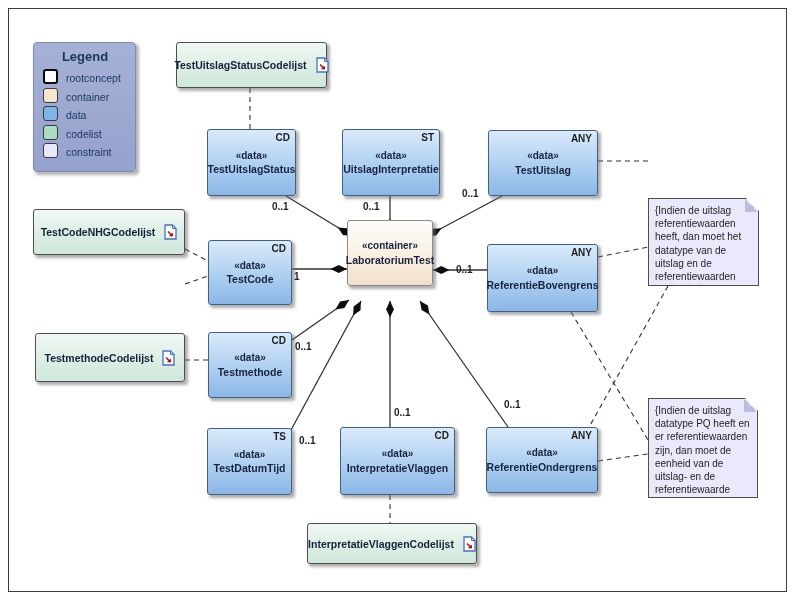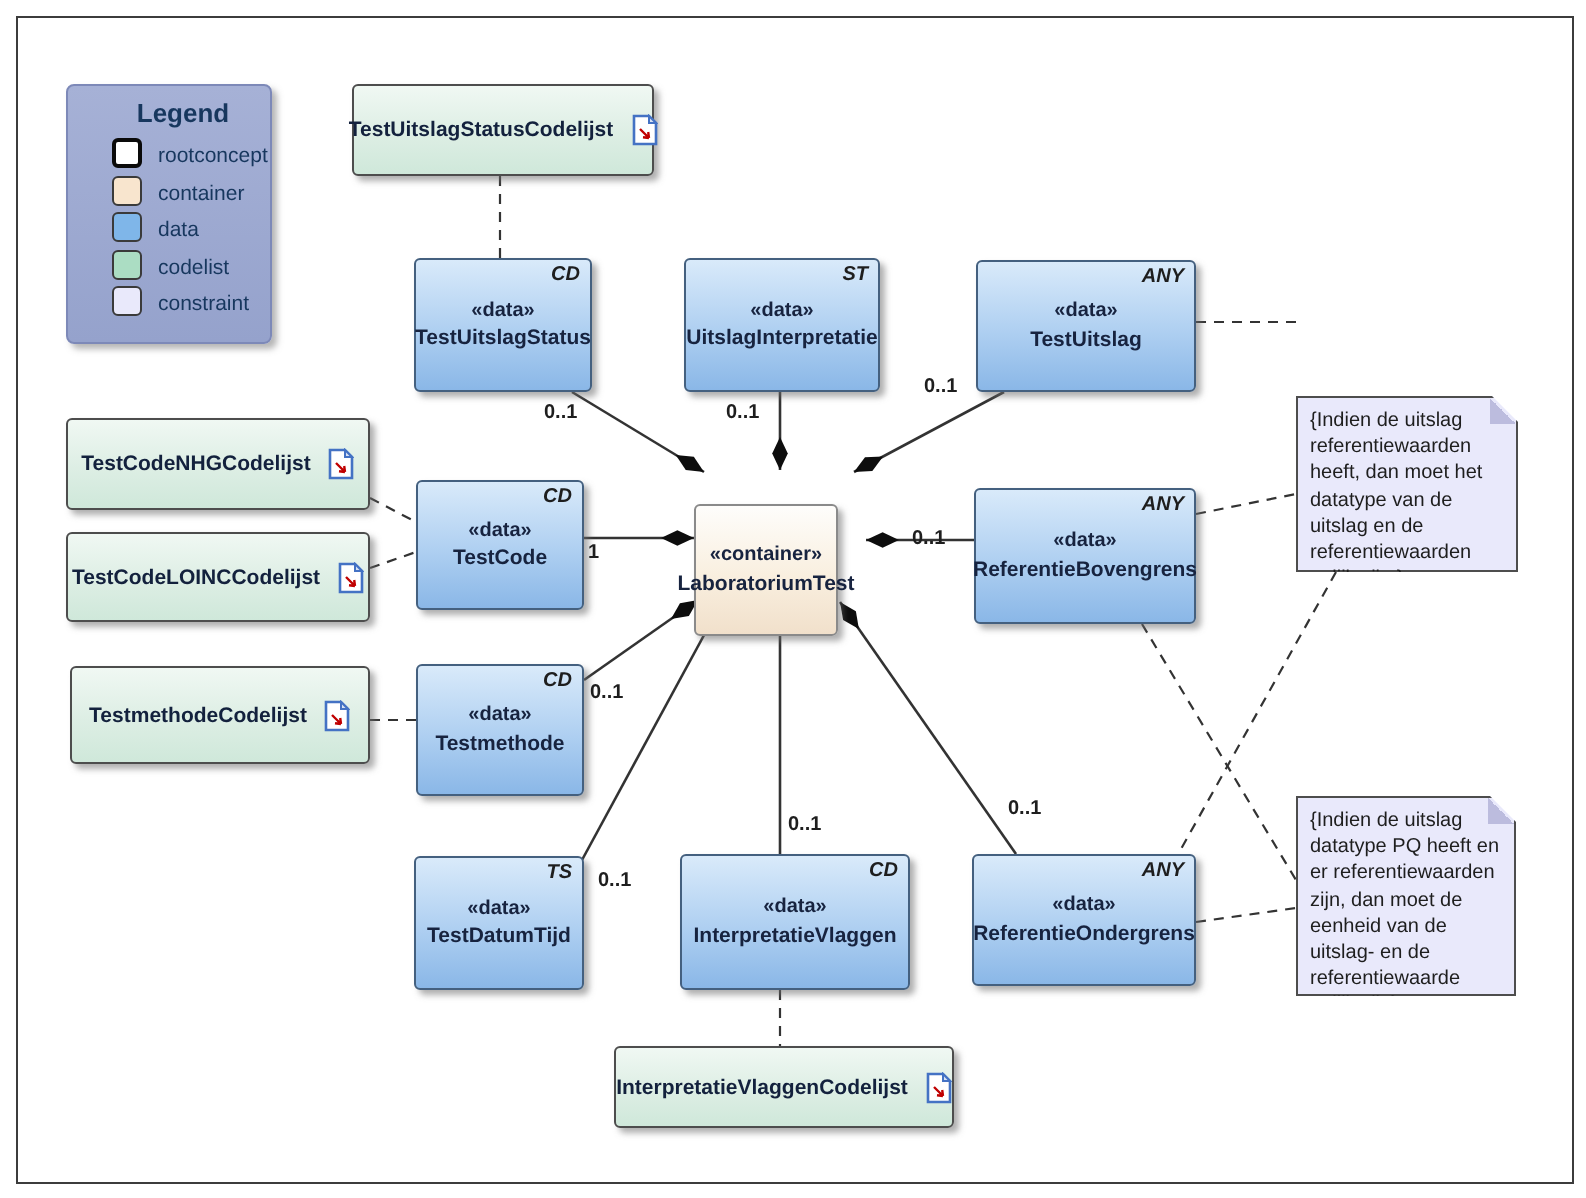--- a/index.html
+++ b/index.html
@@ -37,7 +37,7 @@
   
   #legend{position:absolute;left:33px;top:42px;width:103px;height:130px;z-index:2;
     background:linear-gradient(180deg,#a6b1d6 0%,#95a2cc 100%);border:1px solid #7d89b8;border-radius:4px;
-    box-shadow:2.5px 2.5px 3px rgba(110,110,110,.5);box-sizing:border-box;padding:5px 0 0 22px;}
+    box-shadow:2.5px 2.5px 3px rgba(110,110,110,.5);box-sizing:border-box;padding:5px 0 0 9px;}
   #legend .ltitle{font-size:13px;font-weight:bold;color:#17375e;text-align:center;margin:1px 8px 5px 0;}
   .lrow{display:flex;align-items:flex-end;gap:8px;margin-bottom:3.5px;}
   .swatch{width:15px;height:15px;border-radius:3px;box-sizing:border-box;}

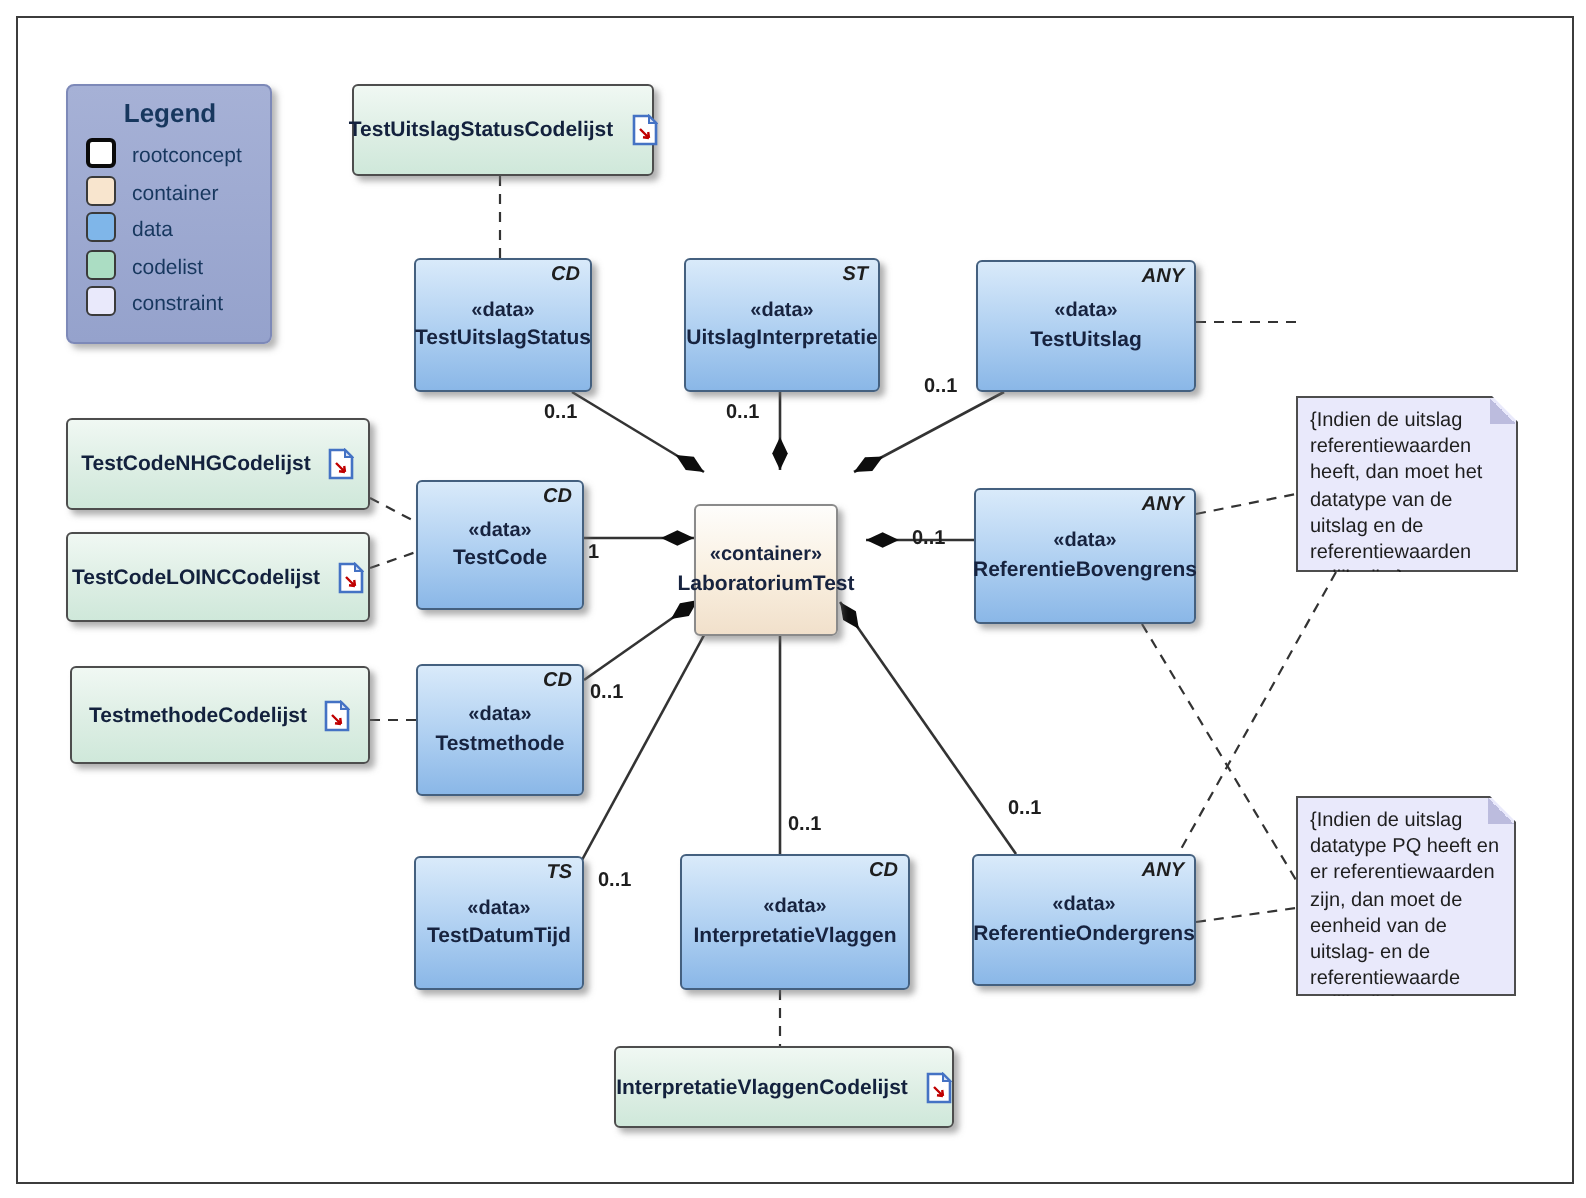--- a/index.html
+++ b/index.html
@@ -24,7 +24,7 @@
   .codelist{background:linear-gradient(180deg,#f0f8f3 0%,#ddeee4 55%,#cfe8da 100%);border:1.4px solid #4d4d4d;}
   .stere{font-size:10px;font-weight:bold;color:#17233f;line-height:1.35;}
   .nname{font-size:10.5px;font-weight:bold;color:#17233f;line-height:1.35;}
-  .tag{position:absolute;top:2px;right:5px;font-size:10px;font-style:italic;font-weight:bold;color:#1e1e1e;text-align:right;}
+  .tag{position:absolute;top:2px;right:5px;font-size:10px;font-weight:bold;color:#1e1e1e;text-align:right;}
   .cl-row{display:flex;align-items:center;gap:9px;justify-content:center;padding:0 6px;}
   .cl-name{font-size:10.5px;font-weight:bold;color:#13213d;}
   

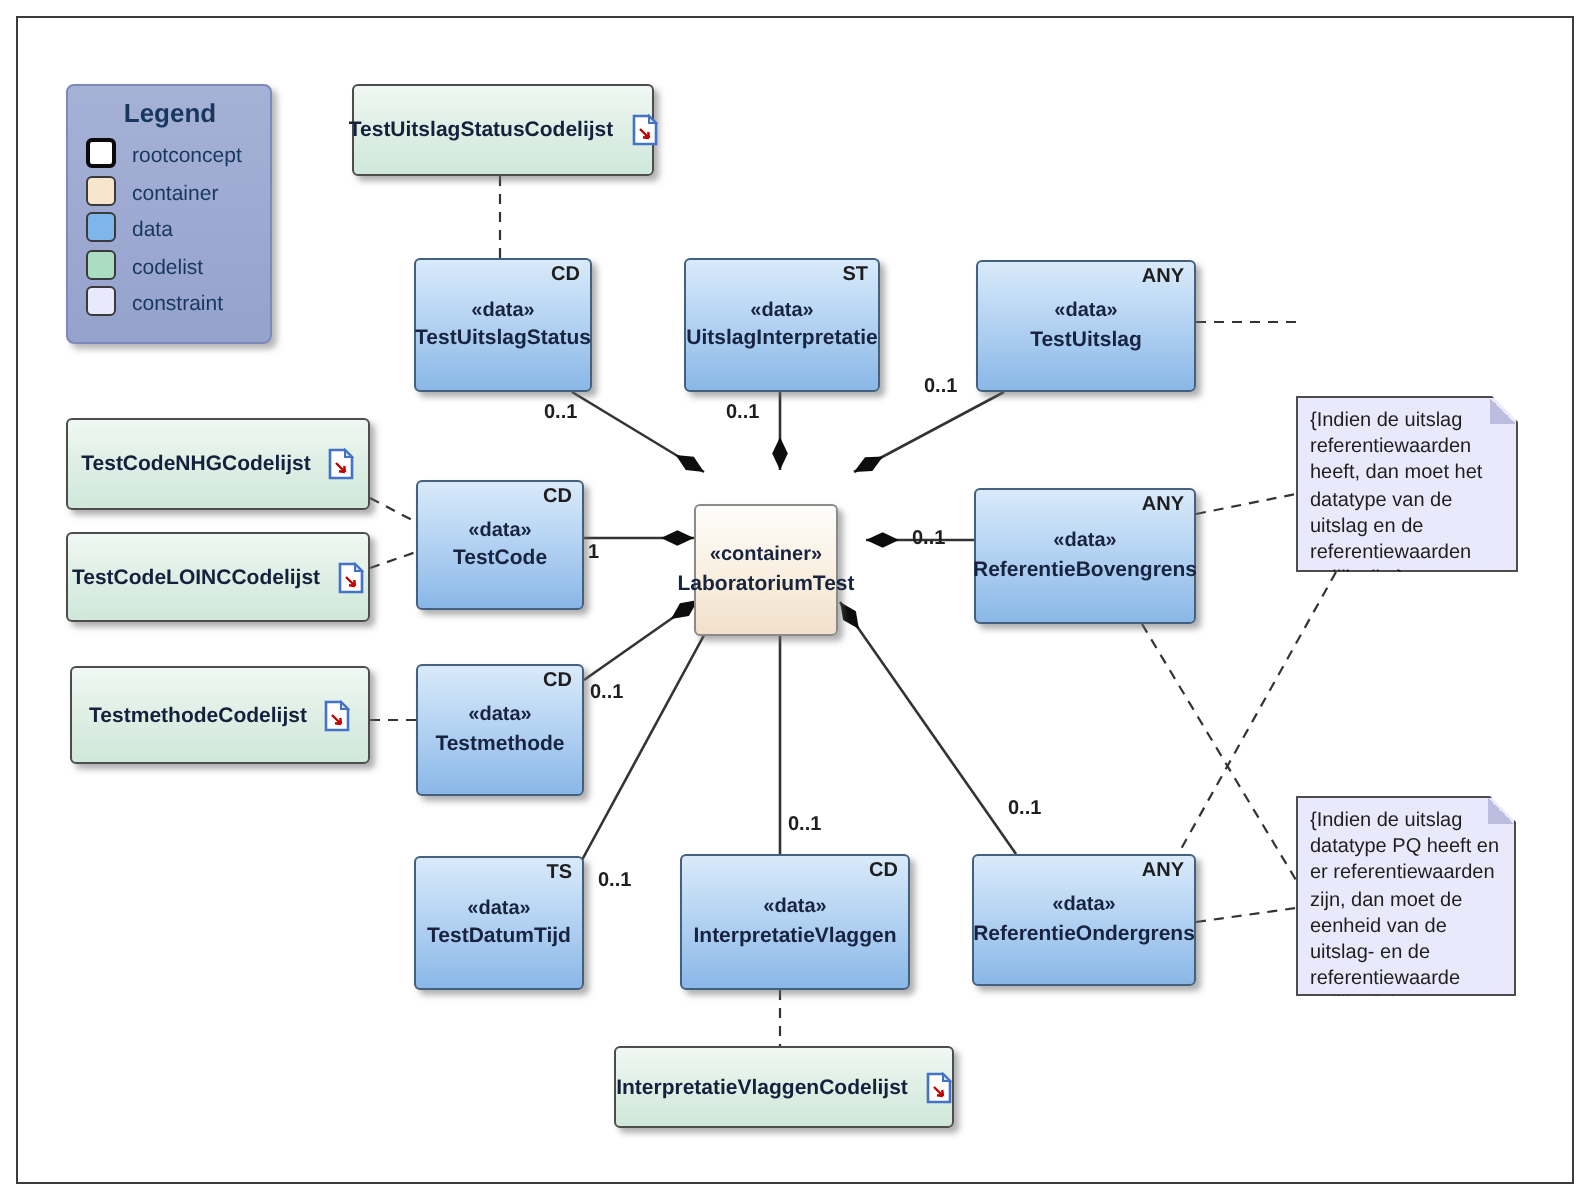--- a/index.html
+++ b/index.html
@@ -208,7 +208,7 @@
     <div class="nname">ReferentieOndergrens</div>
   </div>
 
-  <div class="node container-node" style="left:347px;top:252px;width:72px;height:66px">
+  <div class="node container-node" style="left:347px;top:220px;width:86px;height:66px">
     <div class="stere">«container»</div>
     <div class="nname">LaboratoriumTest</div>
   </div>

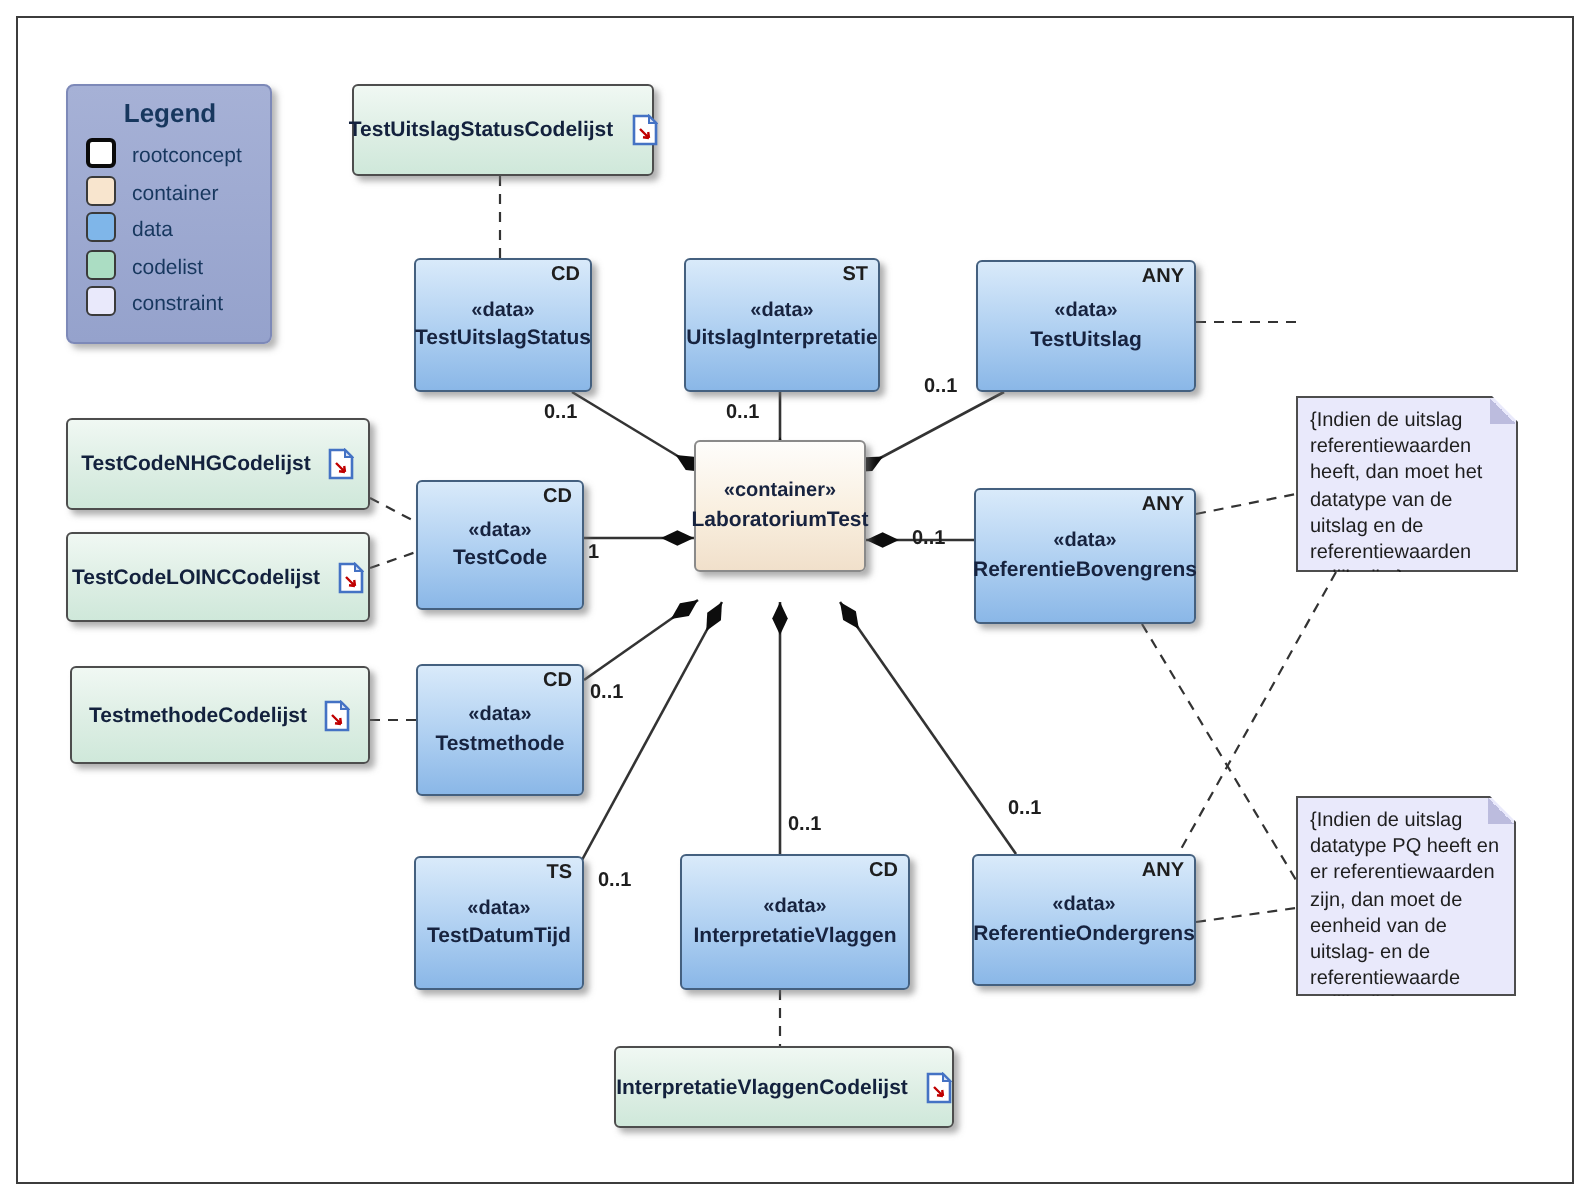--- a/index.html
+++ b/index.html
@@ -131,16 +131,6 @@
         </svg>
     </div>
   </div>
-  <div class="node codelist" style="left:33px;top:266px;width:152px;height:45px">
-    <div class="cl-row">
-        <span class="cl-name">TestCodeLOINCCodelijst</span>
-      <svg width="13" height="16" viewBox="0 0 13 16">
-          <path d="M1,1 h7.5 l3.5,3.5 V15 H1 Z" fill="#fff" stroke="#4472c4" stroke-width="1.3"></path>
-          <path d="M8.5,1 l3.5,3.5 h-3.5 Z" fill="#d7e2f4" stroke="#4472c4" stroke-width="1"></path>
-          <path d="M4,7.5 L8.5,12 M8.5,12 l-3,-0.4 M8.5,12 l-0.4,-3" stroke="#c00000" stroke-width="1.2" fill="none"></path>
-        </svg>
-    </div>
-  </div>
   <div class="node codelist" style="left:35px;top:333px;width:150px;height:49px">
     <div class="cl-row">
         <span class="cl-name">TestmethodeCodelijst</span>

